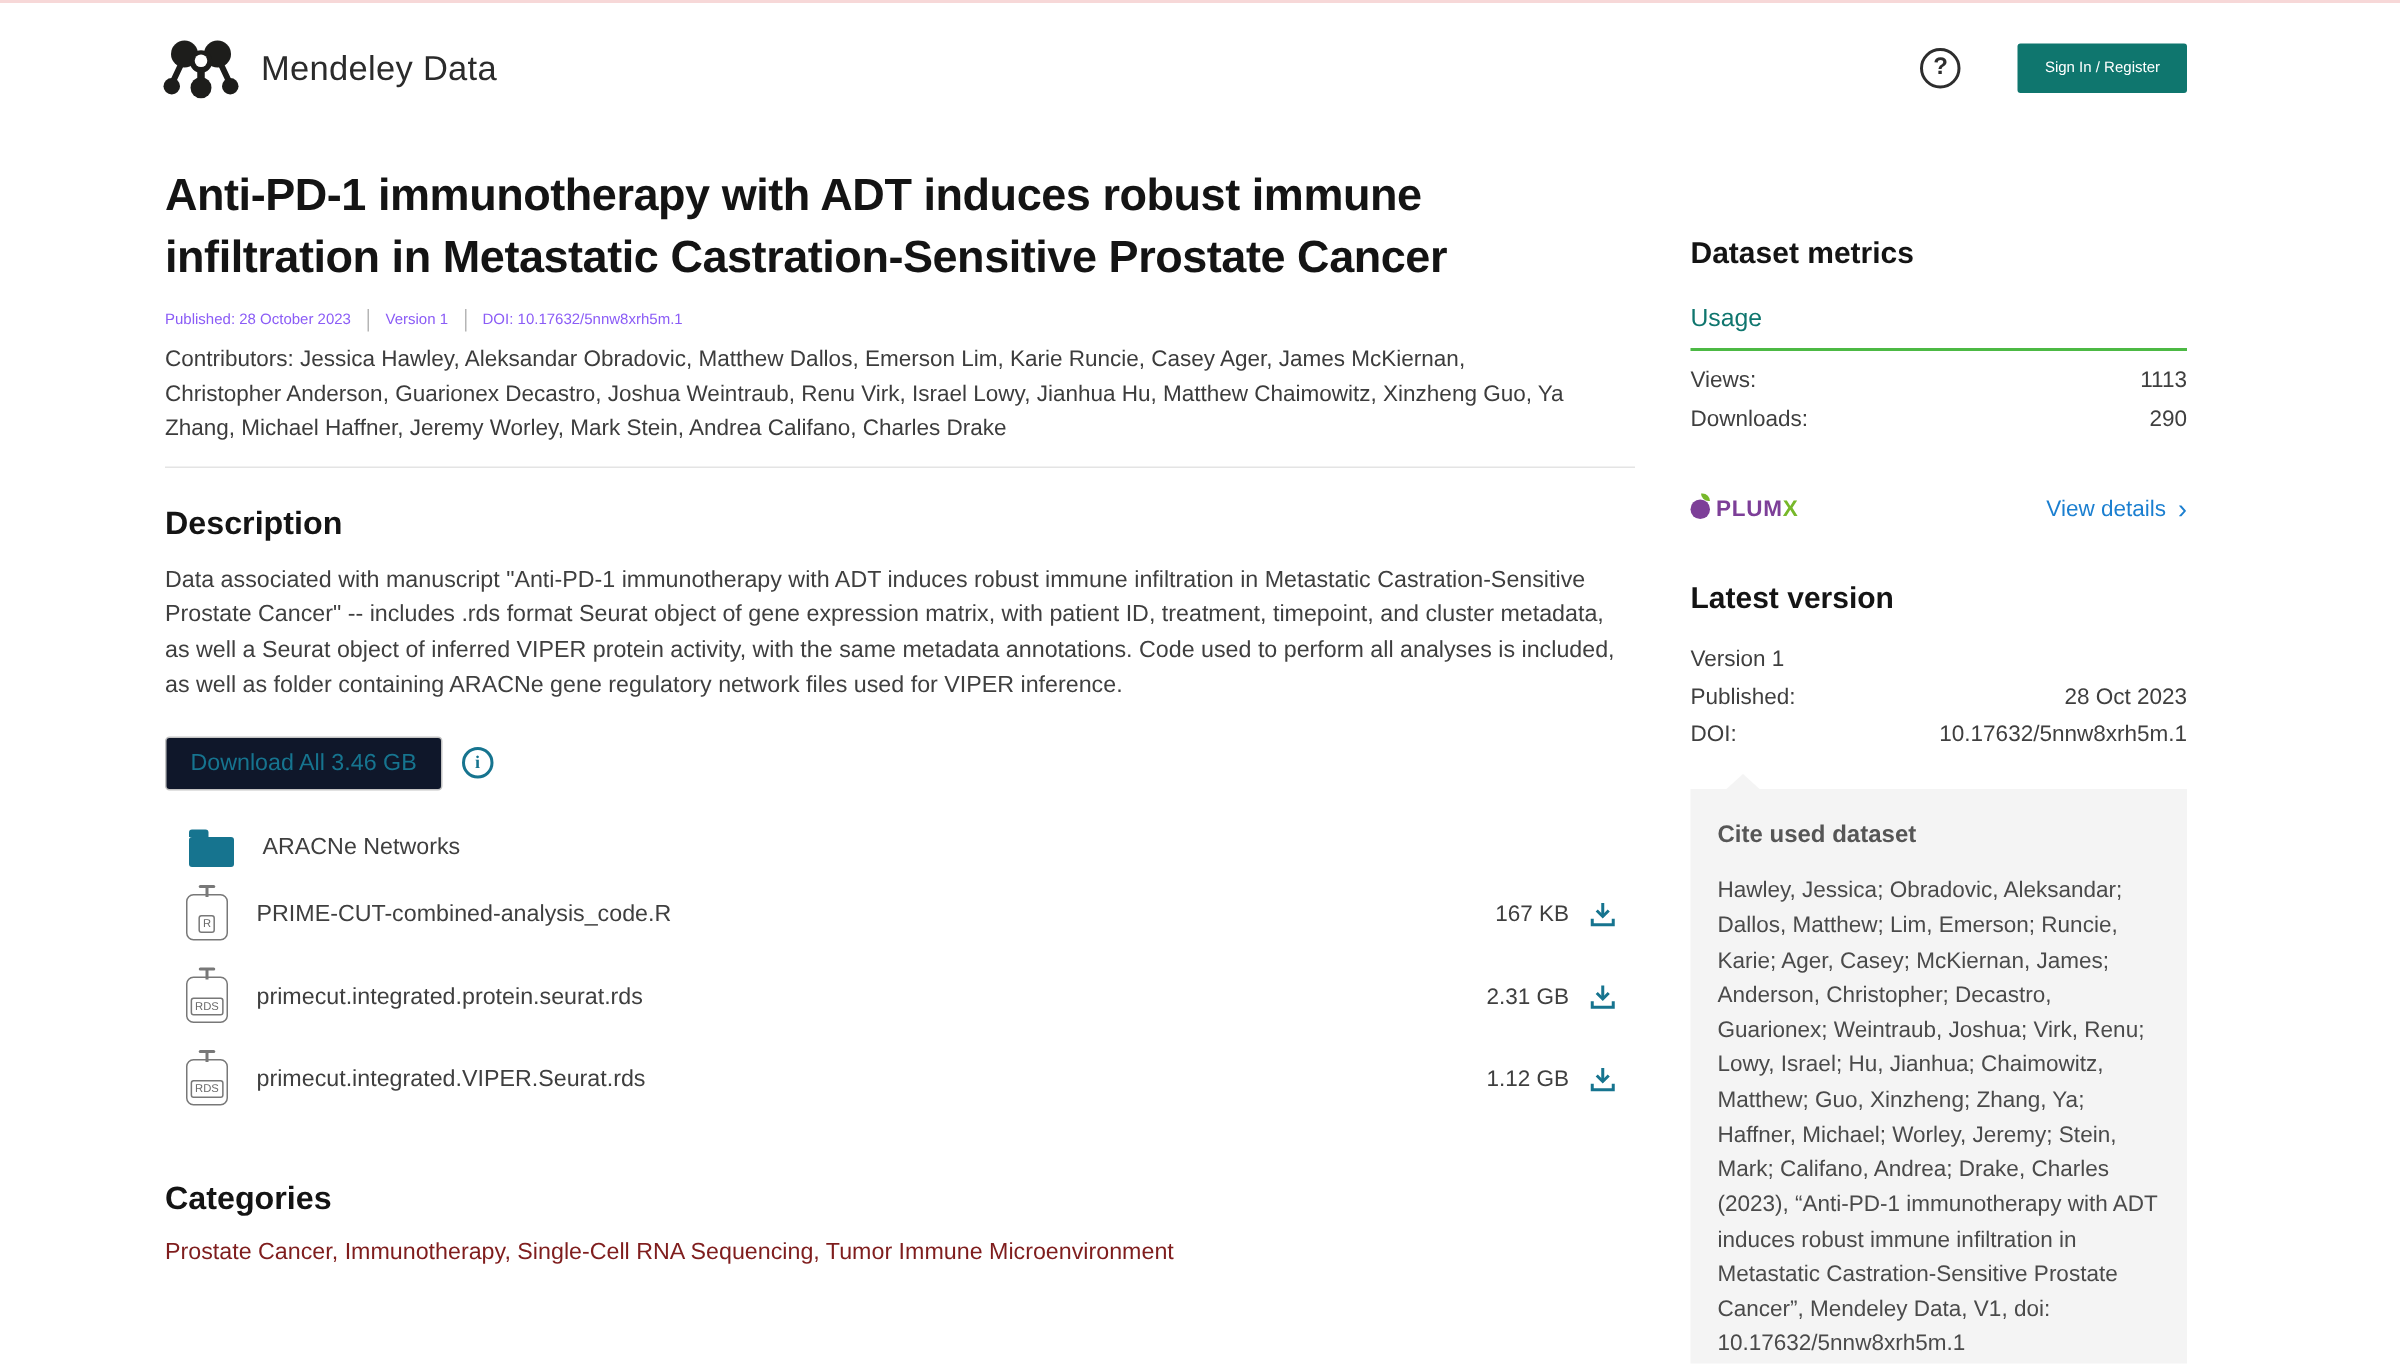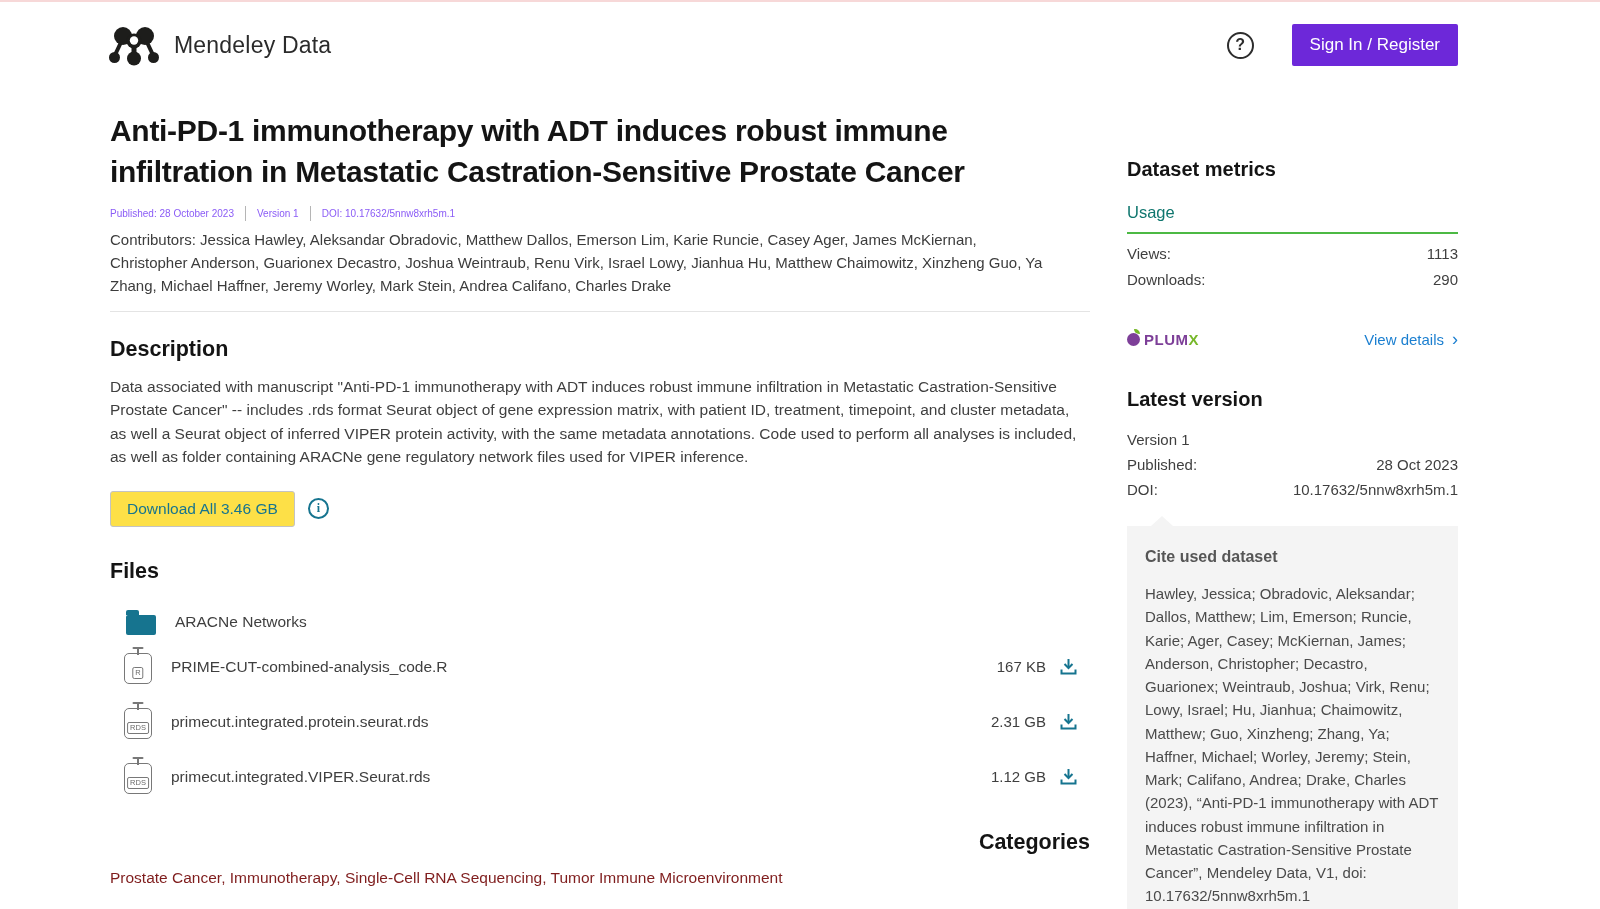--- a/index.html
+++ b/index.html
@@ -15,7 +15,7 @@
   .help-circle { width:27px; height:27px; border:2px solid #2d2d2d; border-radius:50%;
                  display:flex; align-items:center; justify-content:center;
                  font-size:16px; font-weight:700; color:#2d2d2d; cursor:pointer; }
-  .signin-btn { background:#6d28d9; color:#fff; border:none; font-size:17px;
+  .signin-btn { background:#0f766e; color:#fff; border:none; font-size:10px;
                 padding:11px 18px; border-radius:2px; cursor:pointer;
                 font-family:"Liberation Sans", sans-serif; }
 

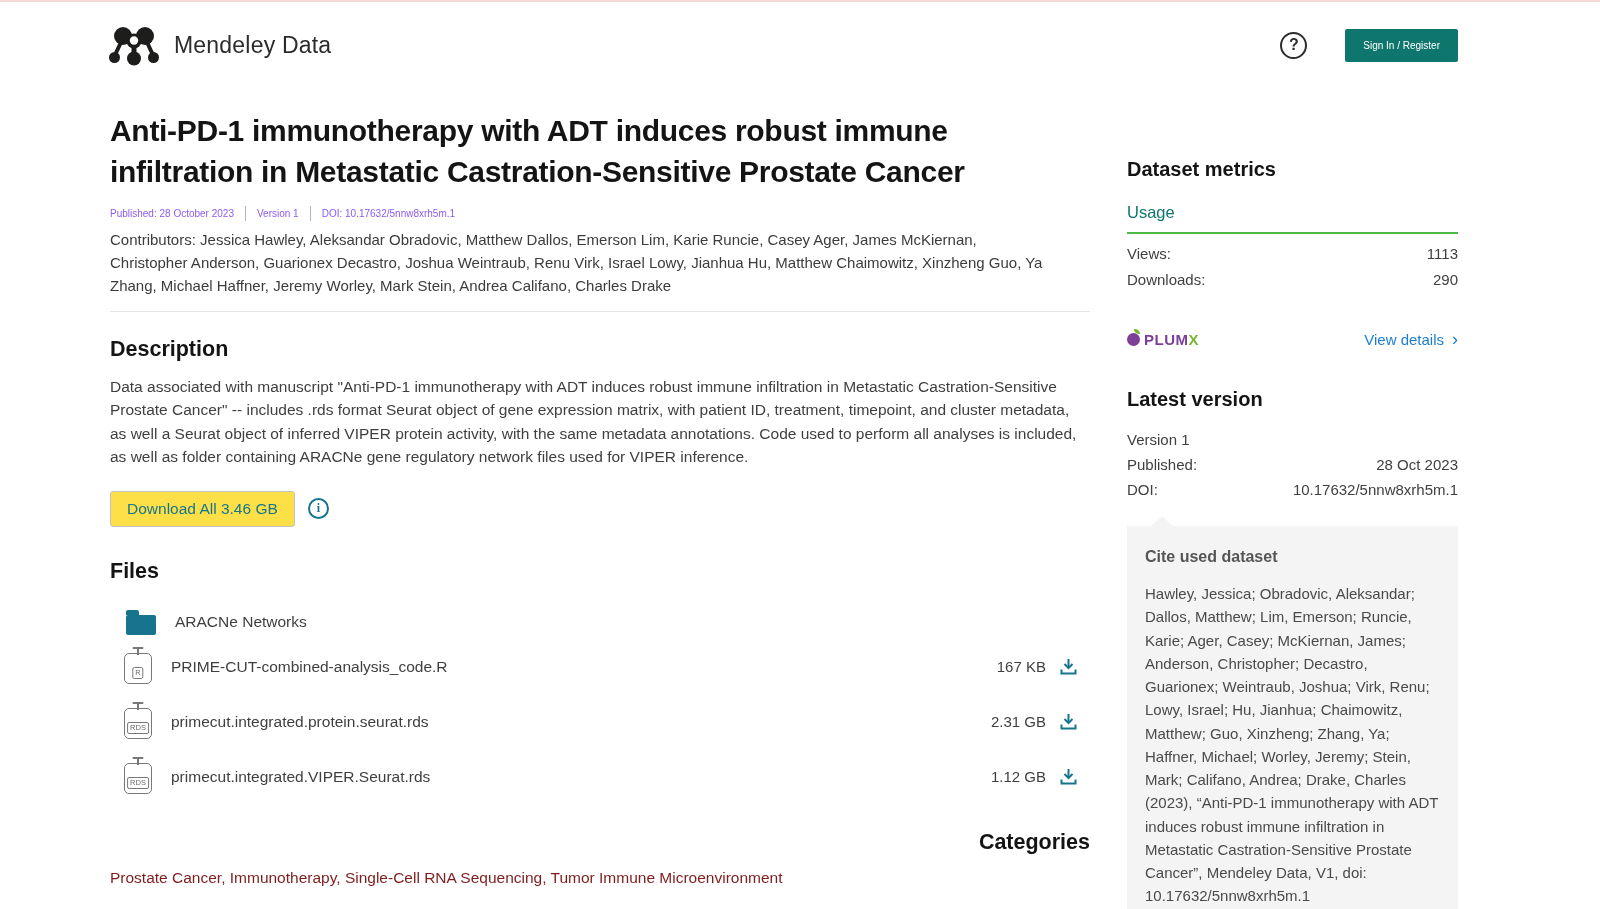--- a/index.html
+++ b/index.html
@@ -35,7 +35,7 @@
   .desc-text { margin-top:13px; font-size:15.5px; line-height:1.52; color:#3f3f3f; max-width:978px; }
 
   .download-row { margin-top:22px; display:flex; align-items:center; gap:13px; }
-  .download-btn { border:1px solid #c3c3c3; background:#fde047; color:#16748f; font-size:15.5px;
+  .download-btn { border:1px solid #c3c3c3; background:#0f172a; color:#16748f; font-size:15.5px;
                   padding:8px 16px; border-radius:3px; cursor:pointer;
                   font-family:"Liberation Sans", sans-serif; }
   .info-circle { width:21px; height:21px; border:2px solid #16748f; border-radius:50%;

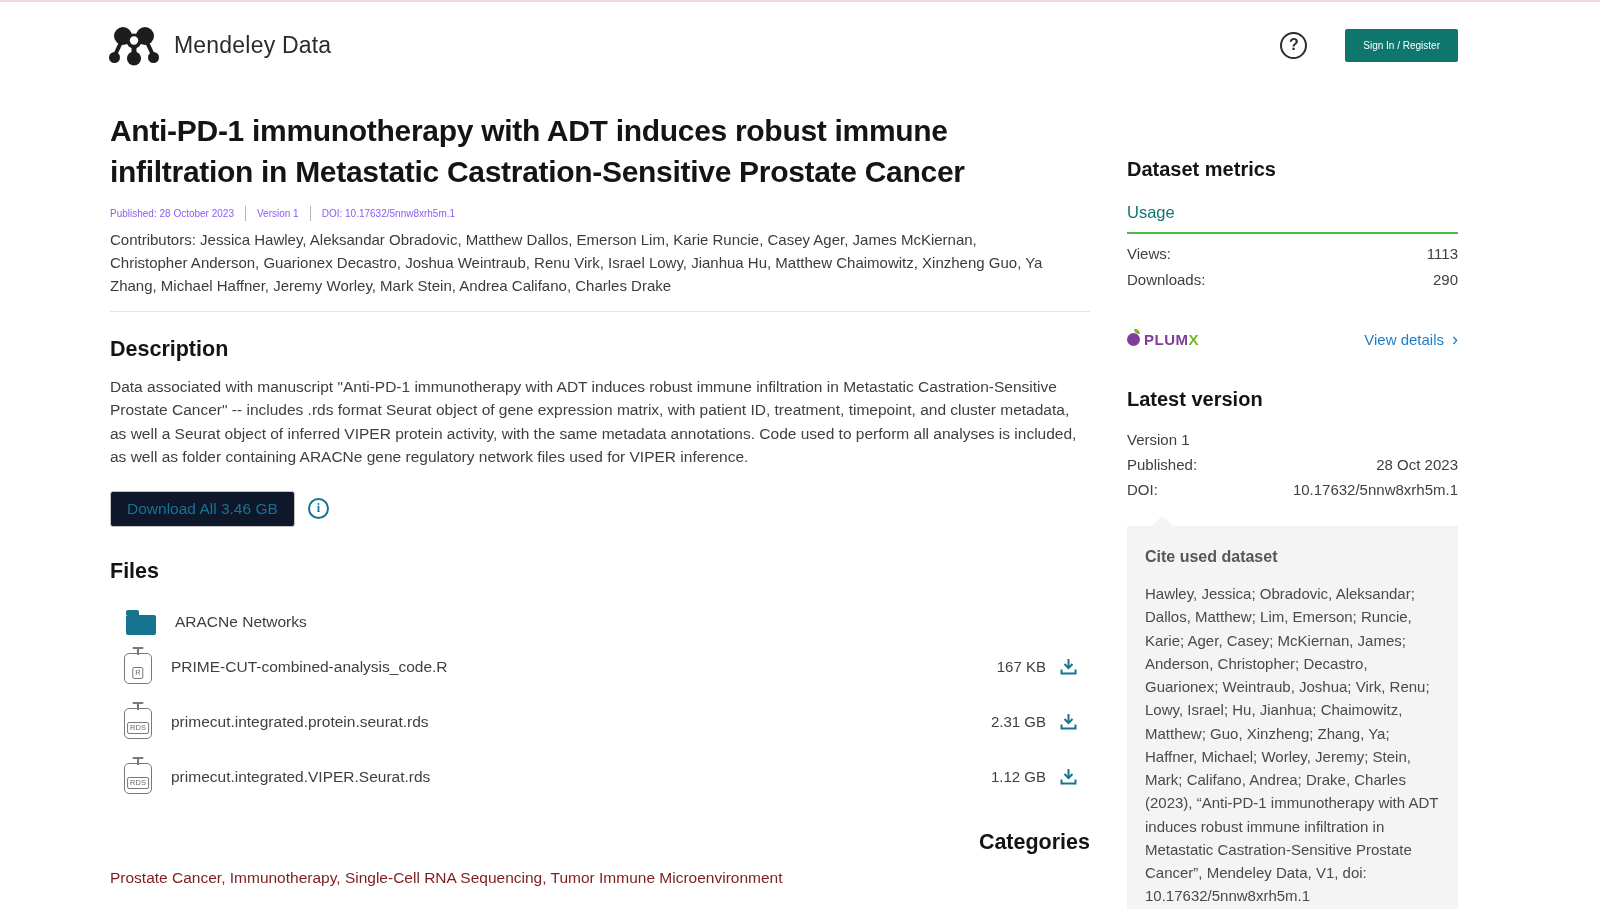--- a/index.html
+++ b/index.html
@@ -148,7 +148,6 @@
       <span class="info-circle">i</span>
     </div>
 
-    <h2 class="section-h" style="margin-top:32px;">Files</h2>
 
     <div class="folder-row">
       <span class="folder-icon"></span>

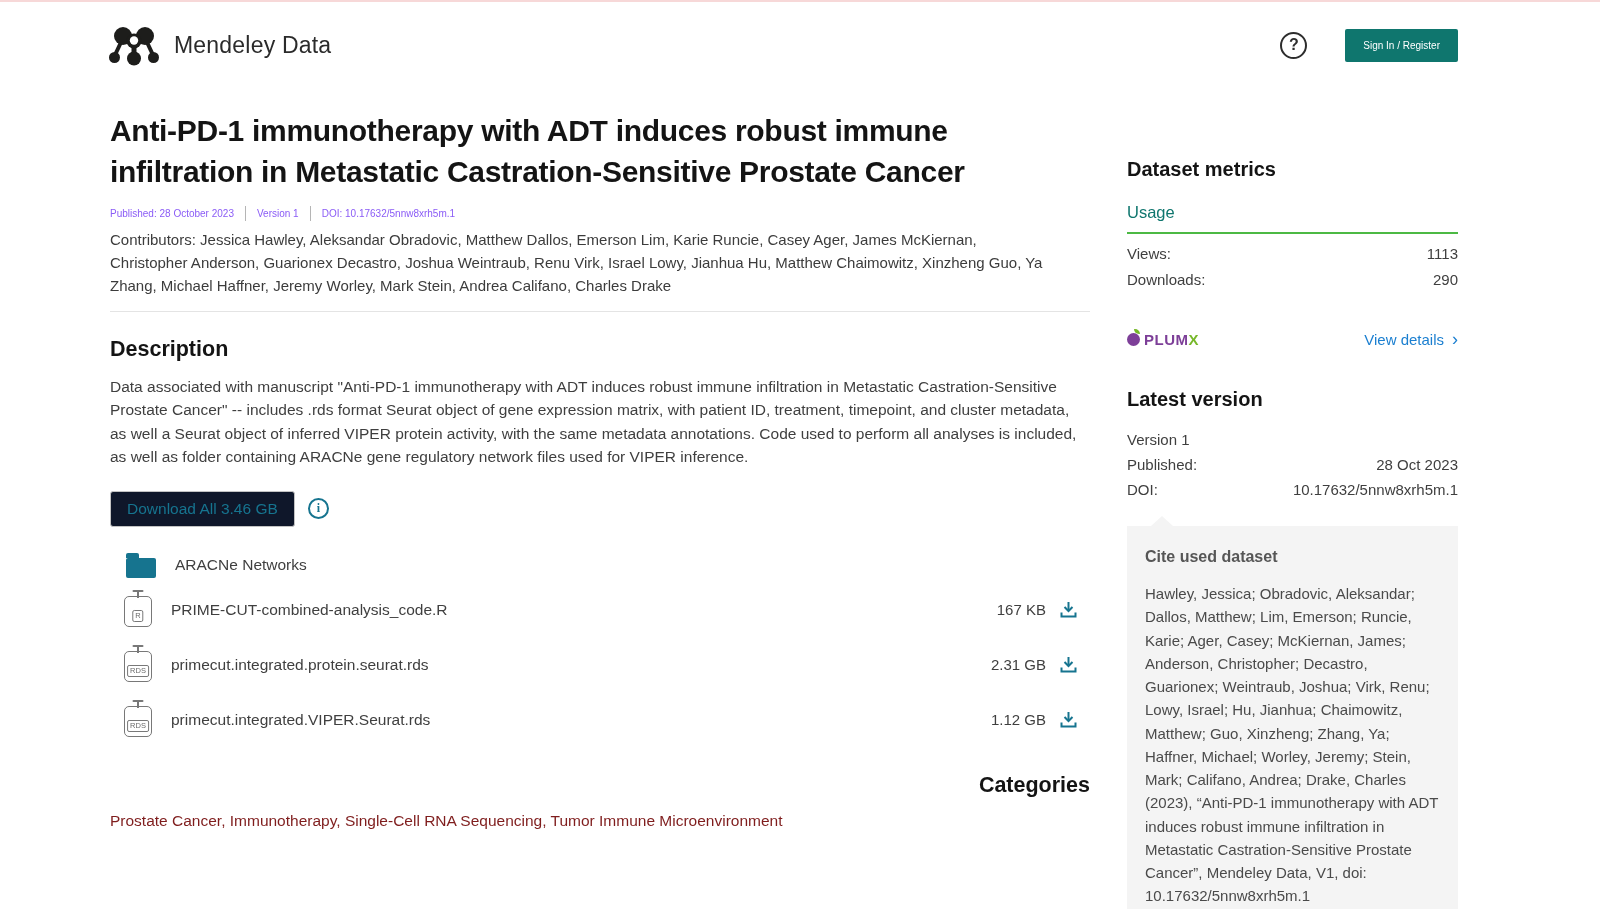--- a/index.html
+++ b/index.html
@@ -202,7 +202,7 @@
       </span>
     </div>
 
-    <h2 class="section-h" style="margin-top:30px;text-align:right;">Categories</h2>
+    <h2 class="section-h" style="margin-top:44px;">Categories</h2>
     <p class="categories-text">Prostate Cancer, Immunotherapy, Single-Cell RNA Sequencing, Tumor Immune Microenvironment</p>
 
   </main>

